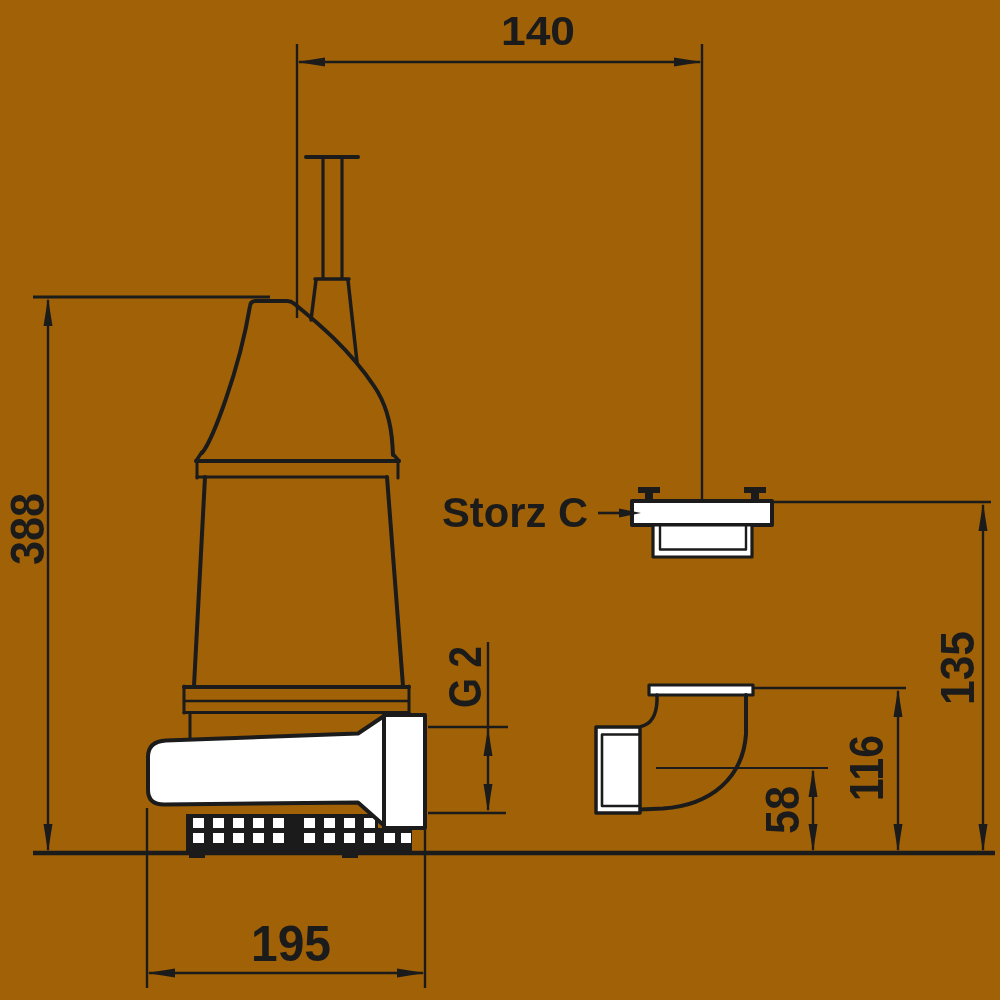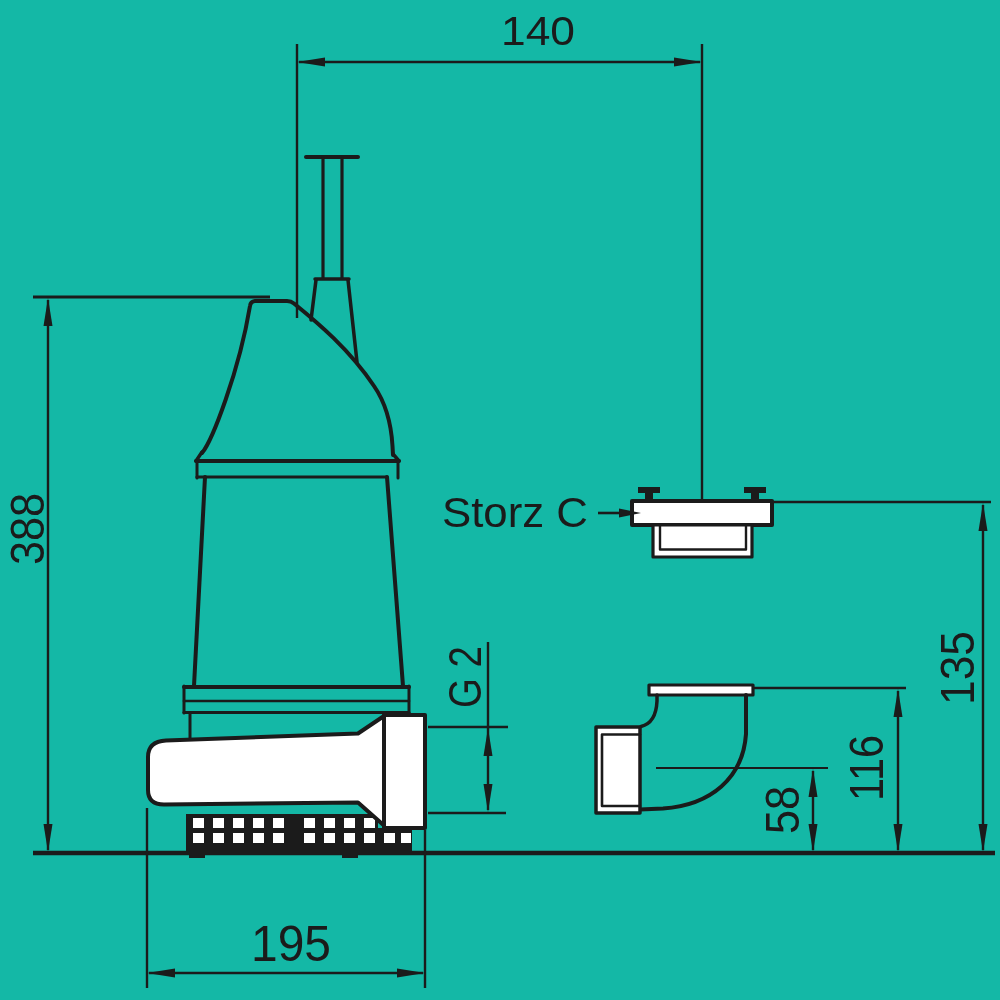--- a/index.html
+++ b/index.html
@@ -3,8 +3,8 @@
 <meta charset="utf-8">
 <style>
   html,body{margin:0;padding:0;background:#ffffff;}
-  .stage{width:1000px;height:1000px;background:#14b8a6;position:relative;overflow:hidden;
-         font-family:"Liberation Sans", sans-serif;}
+  .stage{width:1000px;height:1000px;background:#a16207;position:relative;overflow:hidden;
+         font-family:"Liberation Sans", sans-serif;font-weight:bold;}
   svg{display:block;}
   svg text{font-family:"Liberation Sans", sans-serif;fill:#1b1b1b;}
   .outline{stroke:#1b1b1b;fill:none;stroke-linecap:round;stroke-linejoin:round;}

